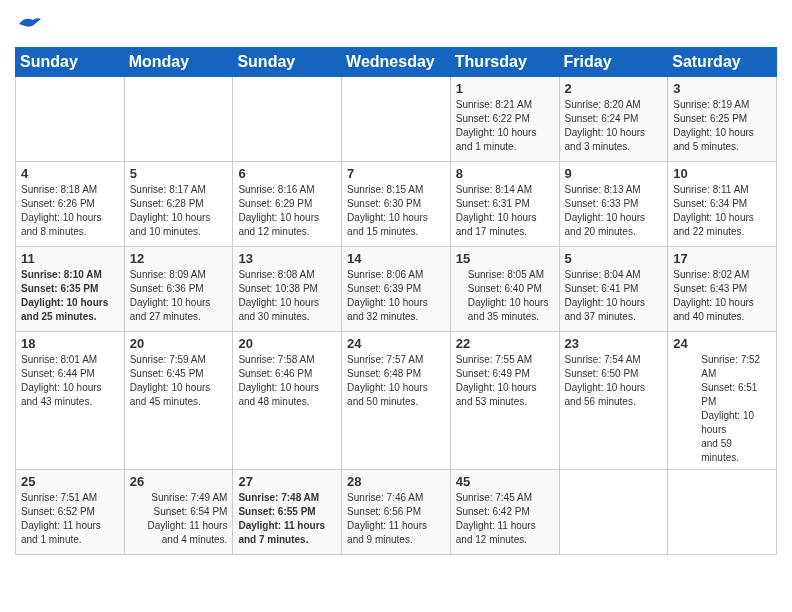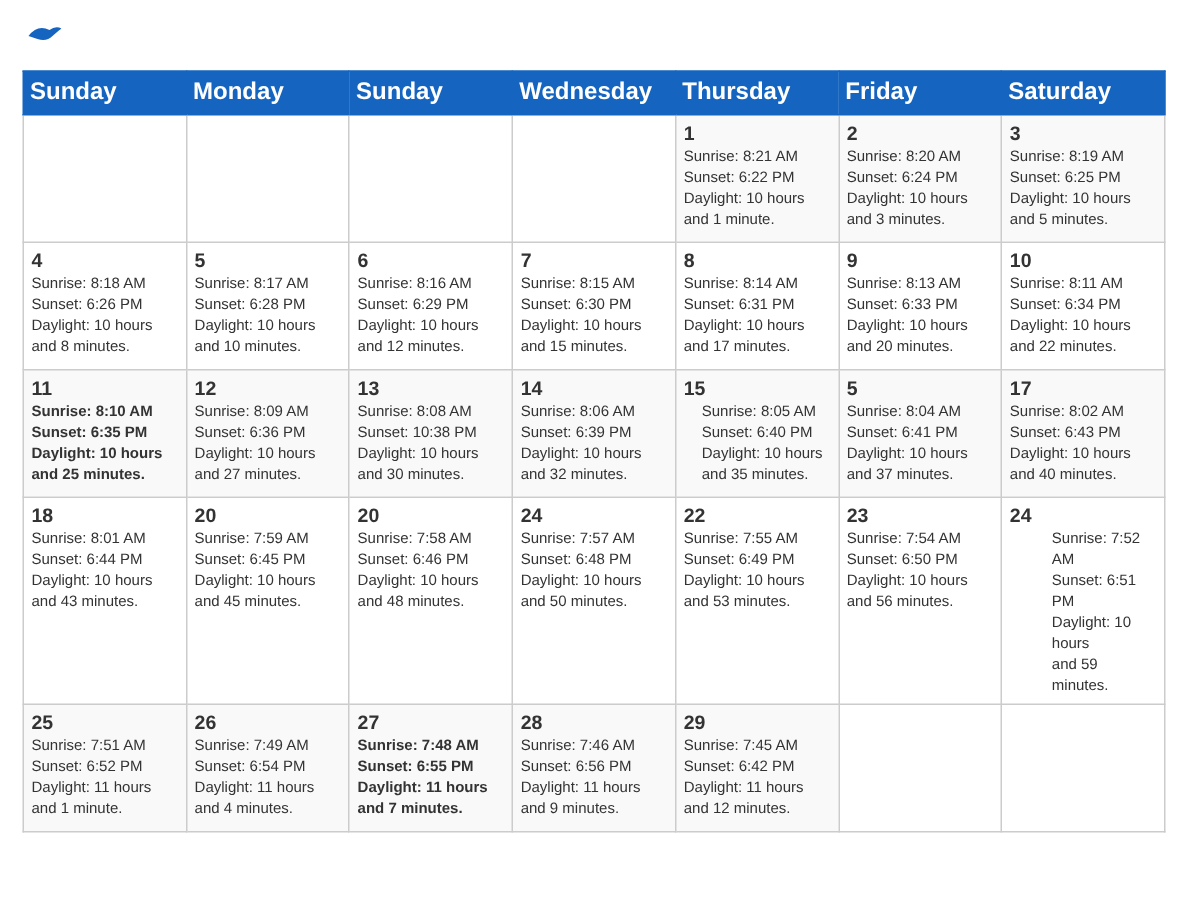--- a/index.html
+++ b/index.html
@@ -336,7 +336,7 @@
 and 9 minutes.</div>
         </td>
         <td>
-          <span class="day-number">29</span>
+          <span class="day-number">45</span>
           <div class="day-info" style="white-space: pre-line;">Sunrise: 7:45 AM
 Sunset: 6:42 PM
 Daylight: 11 hours

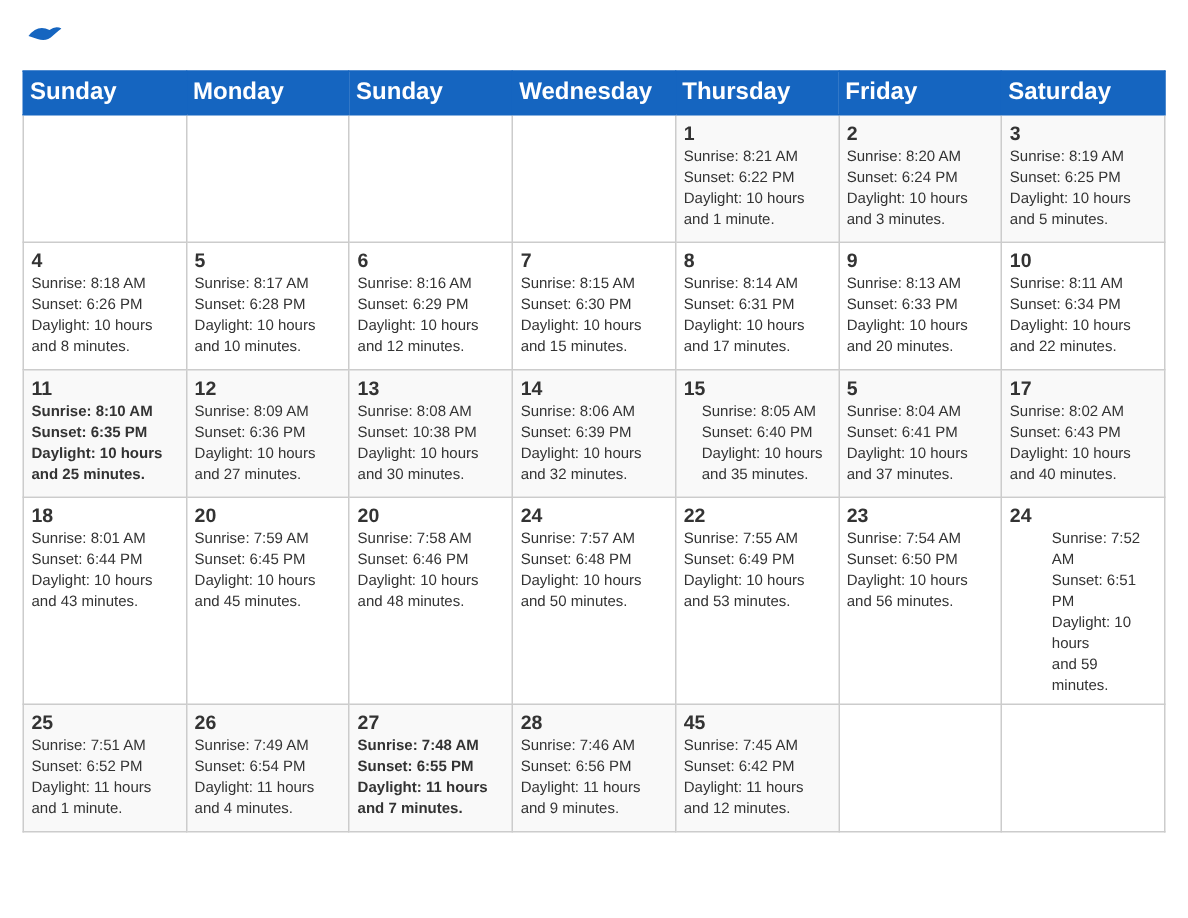--- a/index.html
+++ b/index.html
@@ -316,7 +316,7 @@
         </td>
         <td>
           <span class="day-number">26</span>
-          <div class="day-info" style="white-space: pre-line;">Sunrise: 7:49 AM
+          <div class="day-info" style="white-space: pre-line; text-align: right;">Sunrise: 7:49 AM
 Sunset: 6:54 PM
 Daylight: 11 hours
 and 4 minutes.</div>

